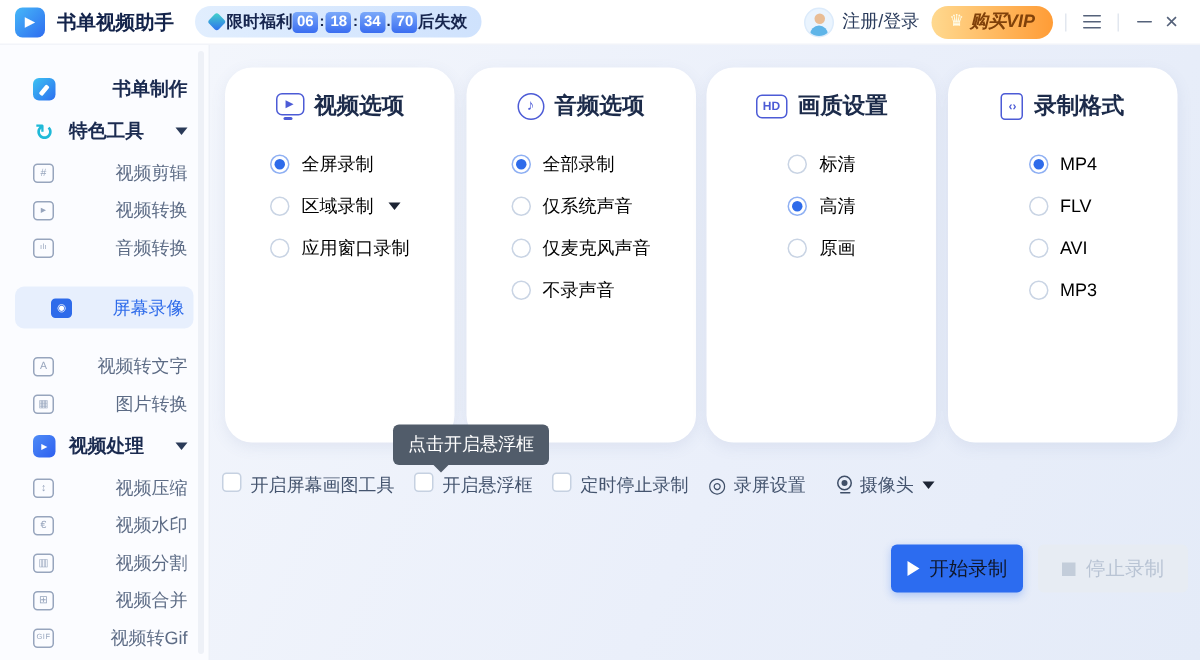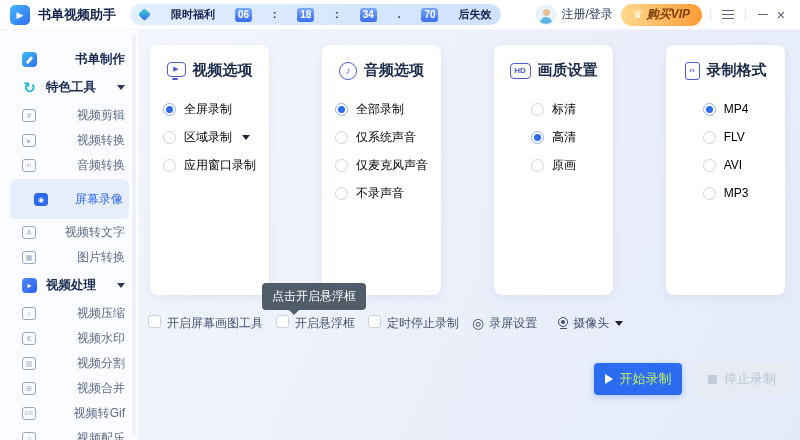--- a/index.html
+++ b/index.html
@@ -13,7 +13,7 @@
     color:#fff;font-size:9px;display:flex;align-items:center;justify-content:center;flex:0 0 20px;}
   .app-title{font-size:13px;font-weight:bold;color:#13234a;margin:0 14px 0 8px;white-space:nowrap;}
   .promo{height:21px;border-radius:11px;background:linear-gradient(90deg,#e1eefe,#cfe2fd);
-    display:flex;align-items:center;gap:20px;padding:0 10px;}
+    display:flex;align-items:center;gap:0;padding:0 10px;}
   .gem{width:9px;height:9px;background:linear-gradient(135deg,#43d6c9,#2e6cf0);
     transform:rotate(45deg);border-radius:2px;margin-right:2px;}
   .promo-label,.promo-suffix{font-size:11px;font-weight:bold;color:#16254e;white-space:nowrap;}

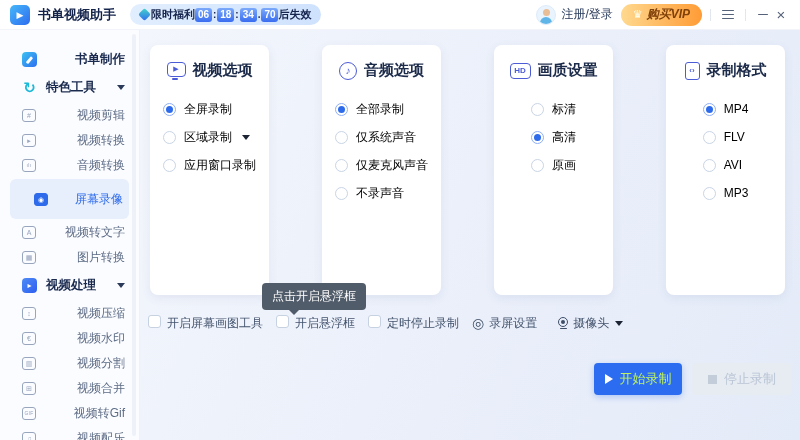--- a/index.html
+++ b/index.html
@@ -65,7 +65,7 @@
 
   
   .cards{position:absolute;left:10px;right:15px;top:15px;height:250px;display:flex;justify-content:space-between;}
-  .card{width:119px;background:#fff;border-radius:8px;box-shadow:0 3px 10px rgba(90,110,160,.10);
+  .card{width:153px;background:#fff;border-radius:18px;box-shadow:0 3px 10px rgba(90,110,160,.10);
     padding-top:16px;box-sizing:border-box;}
   .card-head{display:flex;align-items:center;justify-content:center;gap:7px;}
   .card-title{font-size:15px;font-weight:bold;color:#1c2b4a;white-space:nowrap;}

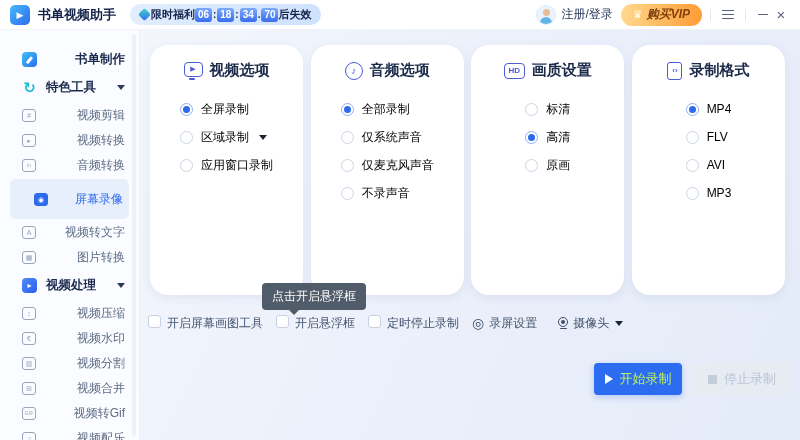--- a/index.html
+++ b/index.html
@@ -47,7 +47,7 @@
   .side-item.section{margin:3px 0;}
   .s-label{font-size:12px;color:#5c6b85;white-space:nowrap;}
   .side-item.section .s-label{font-size:12.5px;font-weight:bold;color:#1b2b50;}
-  .side-item.selected{background:#e7effd;border-radius:6px;margin:1px 10px;height:40px;padding:0 6px 0 24px;}
+  .side-item.selected{background:#e7effd;border-radius:6px;margin:13px 10px;height:28px;padding:0 6px 0 24px;}
   .side-item.selected .s-label{color:#2e6bea;}
   .t-icon{width:14px;height:13px;border:1px solid #97a5bd;border-radius:3px;color:#97a5bd;
     font-size:7px;display:flex;align-items:center;justify-content:center;flex:0 0 14px;line-height:1;box-sizing:border-box;}

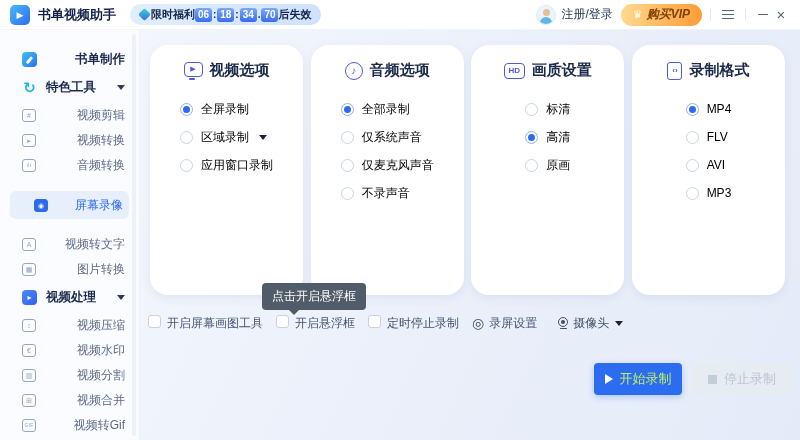--- a/index.html
+++ b/index.html
@@ -119,7 +119,7 @@
   .f-spacer{flex:1;}
   .btn{height:32px;border-radius:4px;display:flex;align-items:center;justify-content:center;gap:7px;
     font-size:13px;cursor:pointer;box-sizing:border-box;}
-  .btn-start{width:88px;background:#2c6cf0;color:#bef264;box-shadow:0 2px 6px rgba(44,108,240,.3);}
+  .btn-start{width:88px;background:#2c6cf0;color:#0f172a;box-shadow:0 2px 6px rgba(44,108,240,.3);}
   .btn-stop{width:100px;background:#e7ecf3;color:#b9c4d4;margin-left:10px;cursor:default;}
   .tri{width:0;height:0;border-top:5px solid transparent;border-bottom:5px solid transparent;border-left:8px solid #fff;}
   .sq{width:9px;height:9px;background:#c3cdda;}

